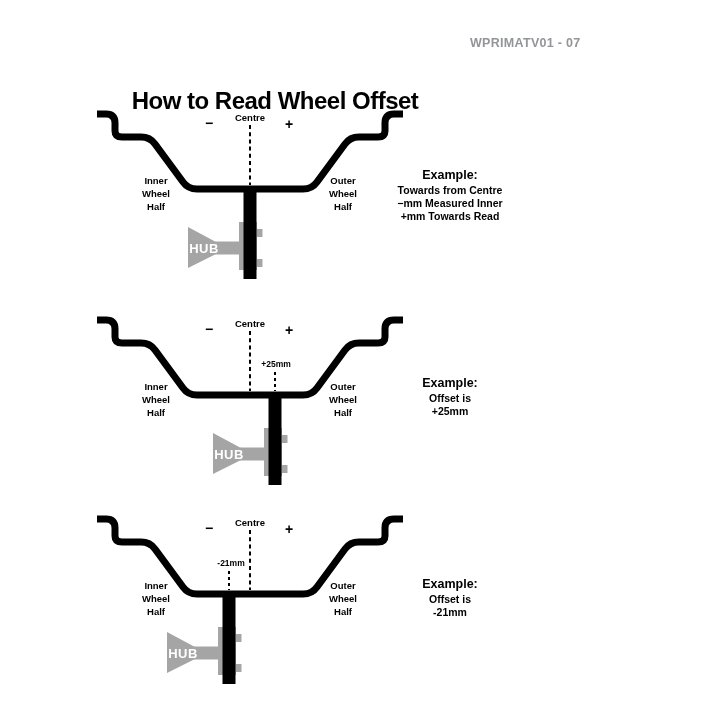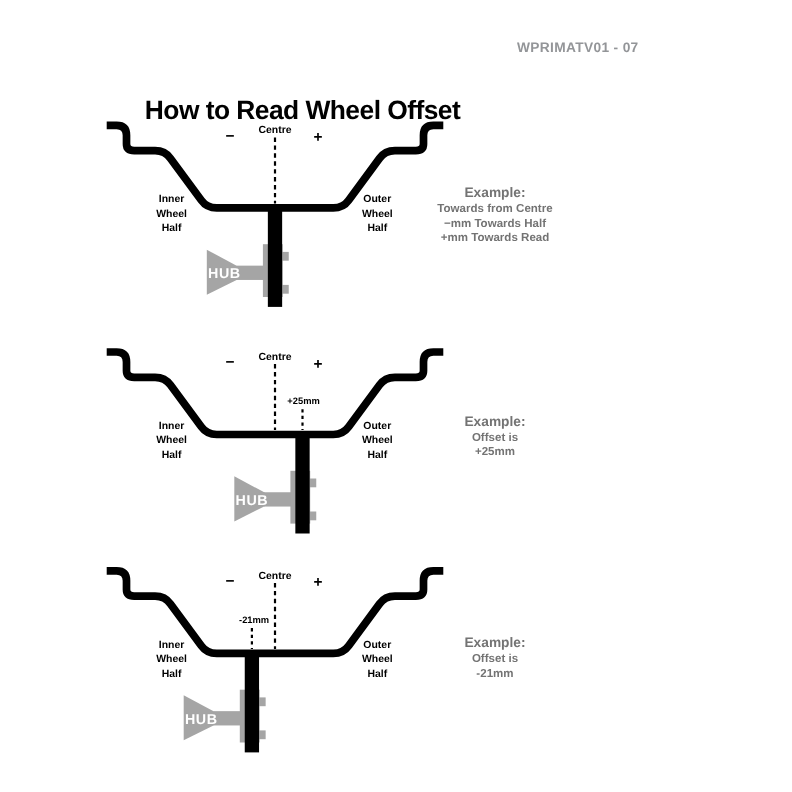--- a/index.html
+++ b/index.html
@@ -40,7 +40,7 @@
   .t-offset{font-size:8.5px;text-anchor:middle;}
 
   .example{
-    position:absolute;left:385px;width:130px;text-align:center;color:#737373;
+    position:absolute;left:385px;width:130px;text-align:center;color:#000000;
   }
   .example-1{top:168px;}
   .example-2{top:376px;}

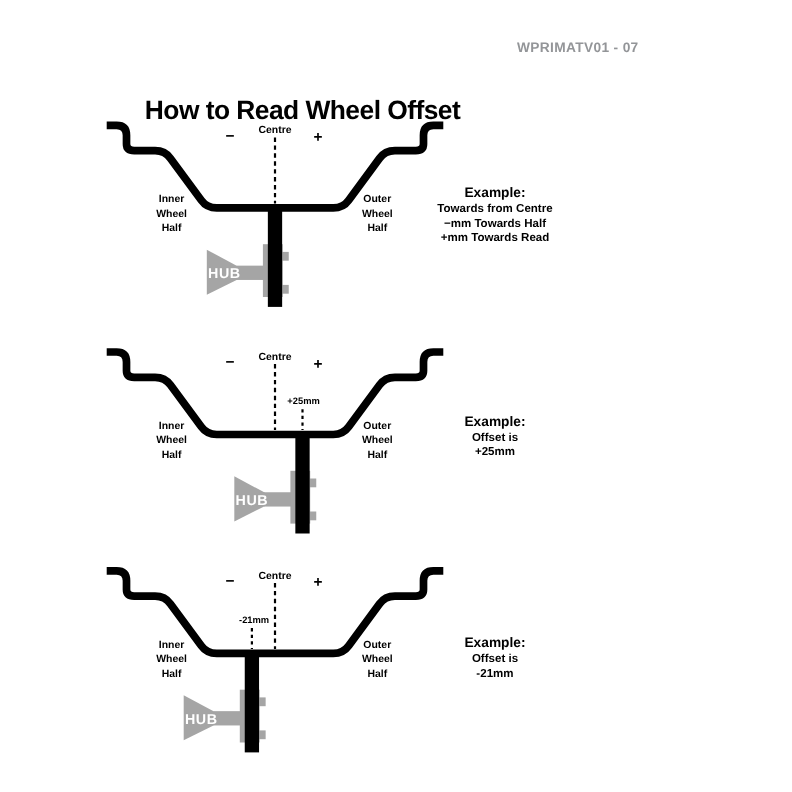--- a/index.html
+++ b/index.html
@@ -87,7 +87,7 @@
   <div class="example example-1">
     <div class="heading">Example:</div>
     <div class="line">Towards from Centre</div>
-    <div class="line">−mm Towards Half</div>
+    <div class="line">−mm Measured Inner</div>
     <div class="line">+mm Towards Read</div>
   </div>
 

